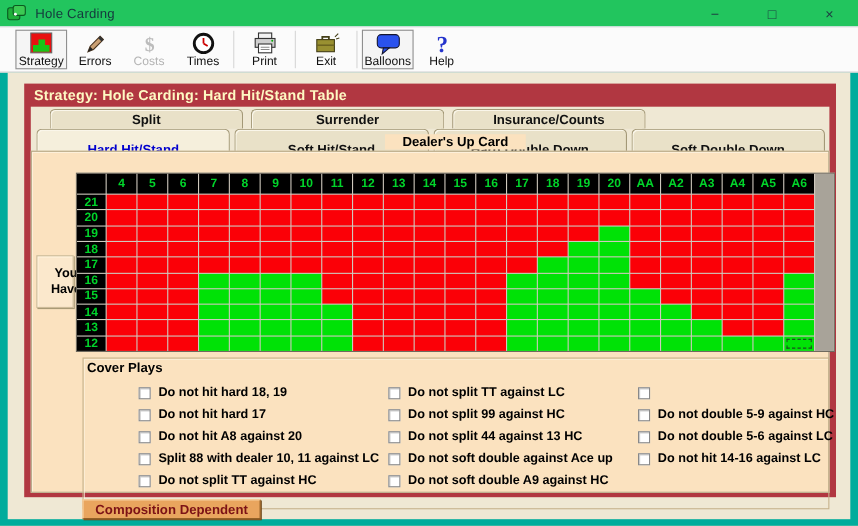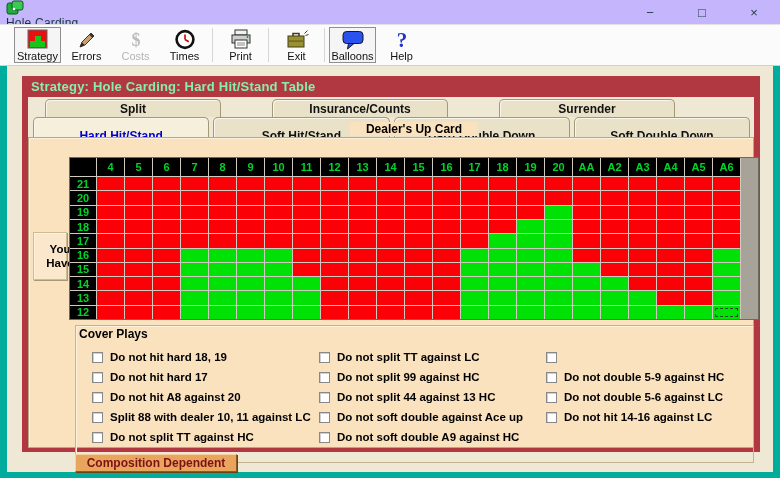--- a/index.html
+++ b/index.html
@@ -7,8 +7,8 @@
   body { background:#00AC9C; font-family:"Liberation Sans", sans-serif; position:relative; }
 
   
-  .titlebar { position:absolute; left:0; top:0; width:780px; height:24px; background:#c4b5fd;
-              display:flex; padding-left:6px;flex-direction:column; }
+  .titlebar { position:absolute; left:0; top:0; width:780px; height:24px; background:#22c55e;
+              display:flex; align-items:center; padding-left:6px; }
   .titlebar .app-ic { width:20px; height:16px; margin-right:6px; display:flex; align-items:center; }
   .titlebar .ttl { font-size:12px; color:#15383d; font-weight:normal; letter-spacing:.2px; }
   .win-controls { position:absolute; right:0; top:0; height:24px; display:flex; }

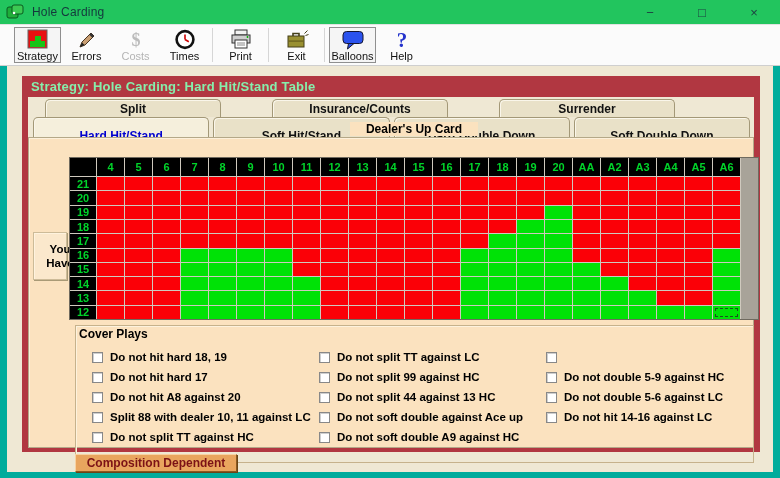--- a/index.html
+++ b/index.html
@@ -32,7 +32,7 @@
 
   
   .strategy-frame { position:absolute; left:15px; top:10px; width:738px; height:376px; background:#B13741; }
-  .frame-title { height:34px; line-height:21px; color:#86efac; font-weight:bold; font-size:13px;
+  .frame-title { height:34px; line-height:21px; color:#fef9c3; font-weight:bold; font-size:13px;
                  padding-left:9px; letter-spacing:.2px; }
   .strategy-body { position:absolute; left:6px; top:21px; width:726px; height:351px; background:#EFE8D4; }
 

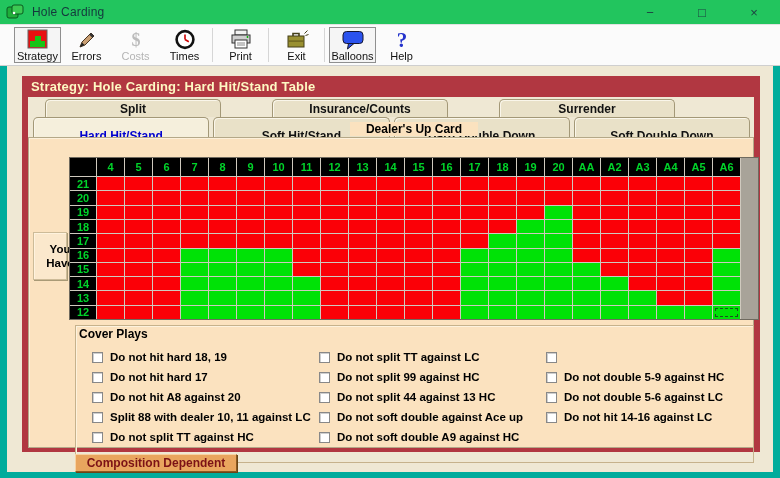--- a/index.html
+++ b/index.html
@@ -37,7 +37,7 @@
   .strategy-body { position:absolute; left:6px; top:21px; width:726px; height:351px; background:#EFE8D4; }
 
   
-  .tabrow1 { position:absolute; left:0; top:2px; width:695px; height:18px; display:flex; padding-left:17px;gap:44px; }
+  .tabrow1 { position:absolute; left:0; top:2px; width:695px; height:18px; display:flex; padding-left:17px; }
   .tabrow2 { position:absolute; left:0; top:20px; width:726px; height:36px; display:flex; padding-left:5px; }
   .tab { border:1px solid #a39877; border-bottom:none; border-radius:5px 5px 0 0;
          background:#E9E1C8; color:#111; font-weight:bold; font-size:12px;

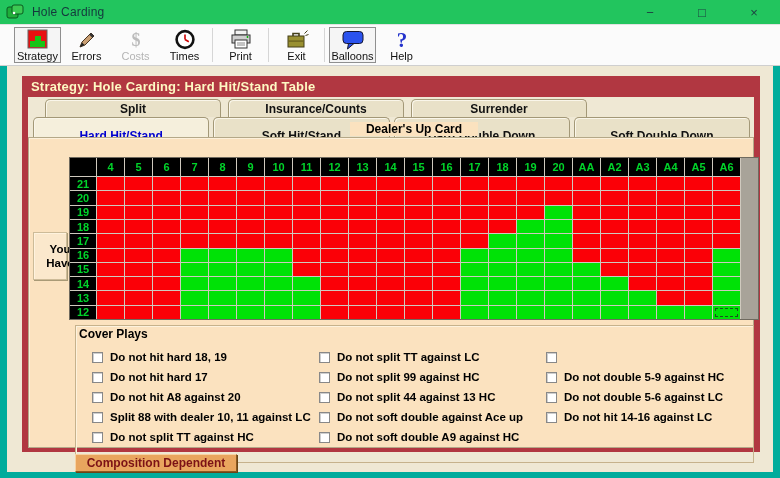--- a/index.html
+++ b/index.html
@@ -200,8 +200,8 @@
     <div class="strategy-body">
       <div class="tabrow1">
           <div class="tab">Split</div>
+          <div class="tab">Surrender</div>
           <div class="tab">Insurance/Counts</div>
-          <div class="tab">Surrender</div>
         </div>
       <div class="tabrow2">
           <div class="tab active">Hard Hit/Stand</div>

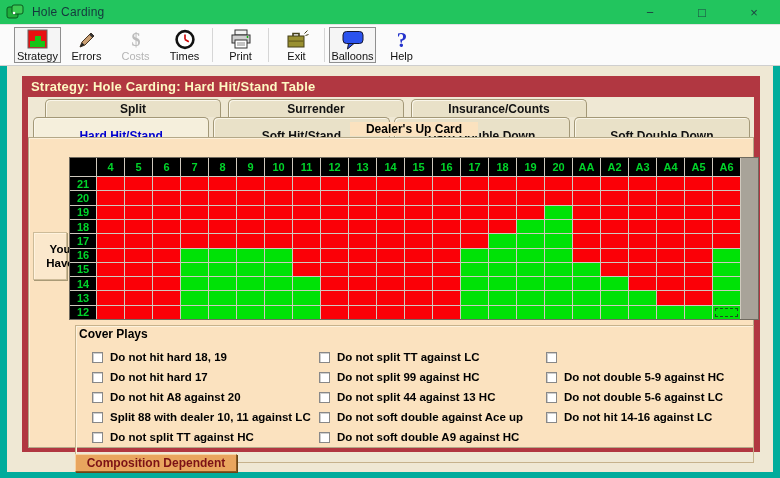--- a/index.html
+++ b/index.html
@@ -78,7 +78,7 @@
   .cover-title { position:absolute; left:3px; top:1px; font-weight:bold; font-size:12px; color:#000; }
   .cover-col { position:absolute; top:21px; display:flex; flex-direction:column; }
   .cover-col.c1 { left:16px; } .cover-col.c2 { left:243px;justify-content:center; } .cover-col.c3 { left:470px; }
-  .cb-item { display:flex; align-items:center; height:20px; }
+  .cb-item { display:flex; align-items:center; height:20px;margin-left:34px; }
   .checkbox { width:11px; height:11px; background:#fff; border:1px solid #888;
               box-shadow:inset 1px 1px 0 #cfcfcf; margin-right:7px; flex:none; }
   .cb-label { font-weight:bold; font-size:11.5px; color:#000; white-space:nowrap; }

